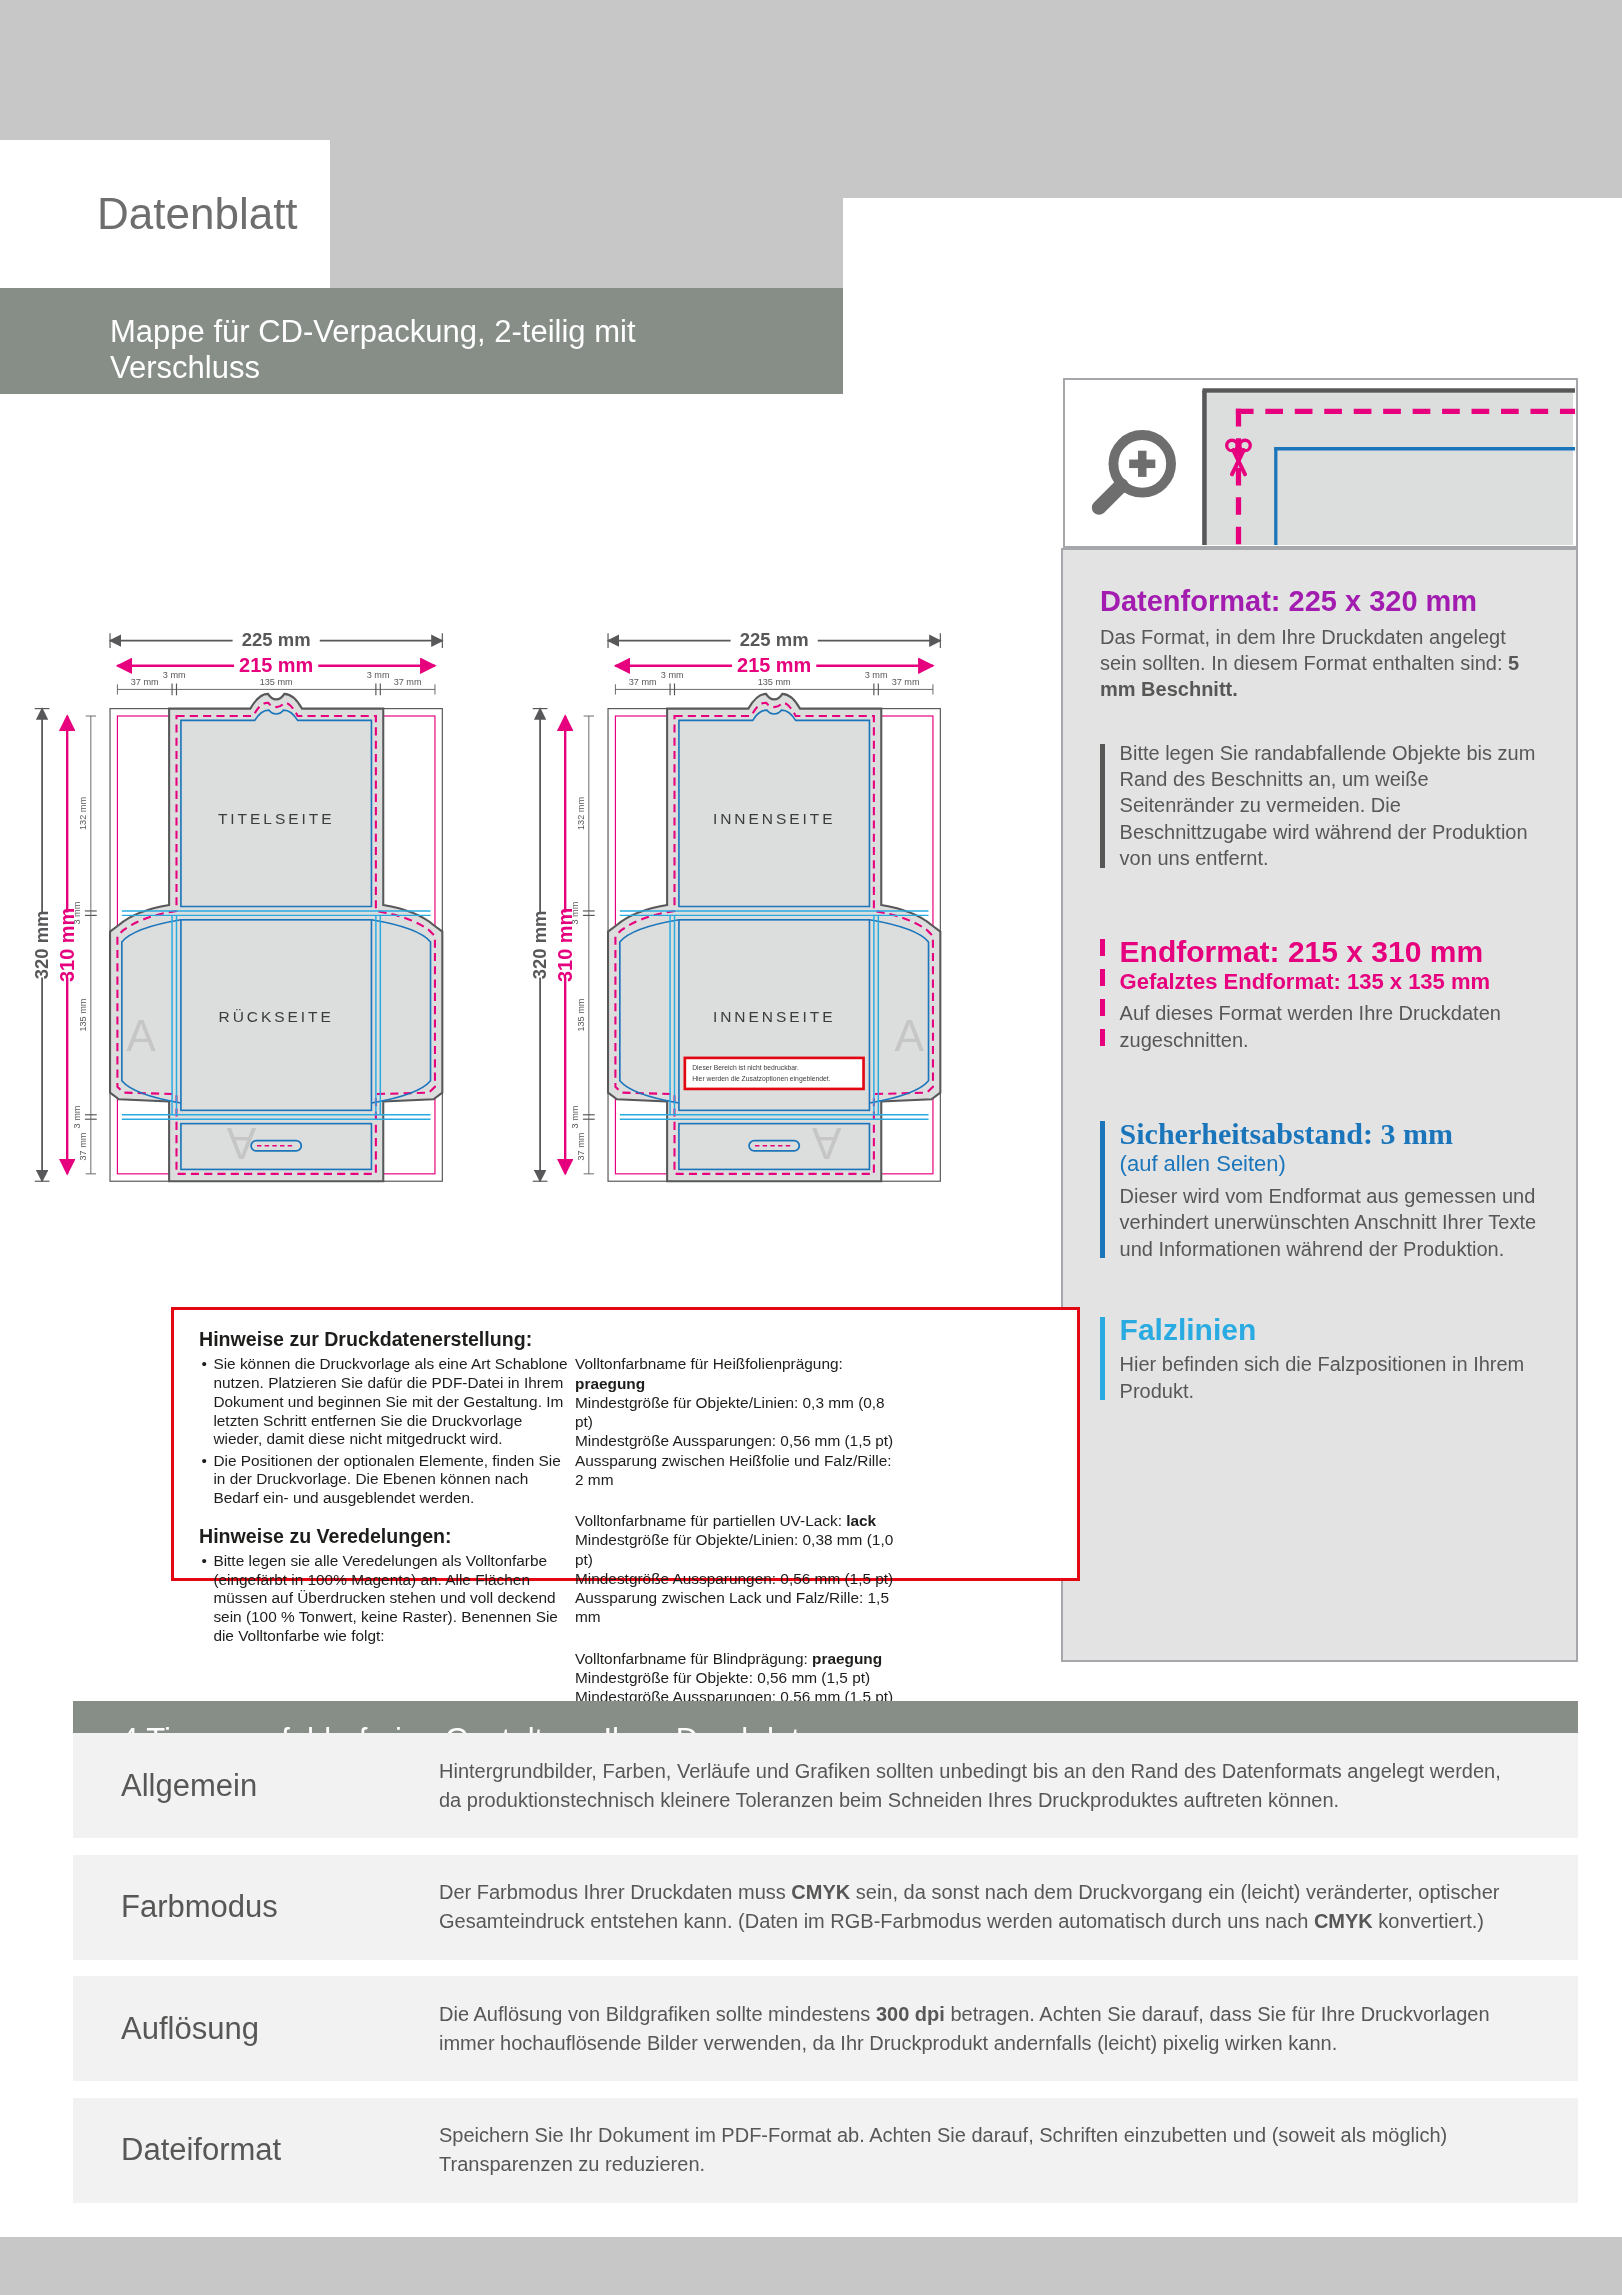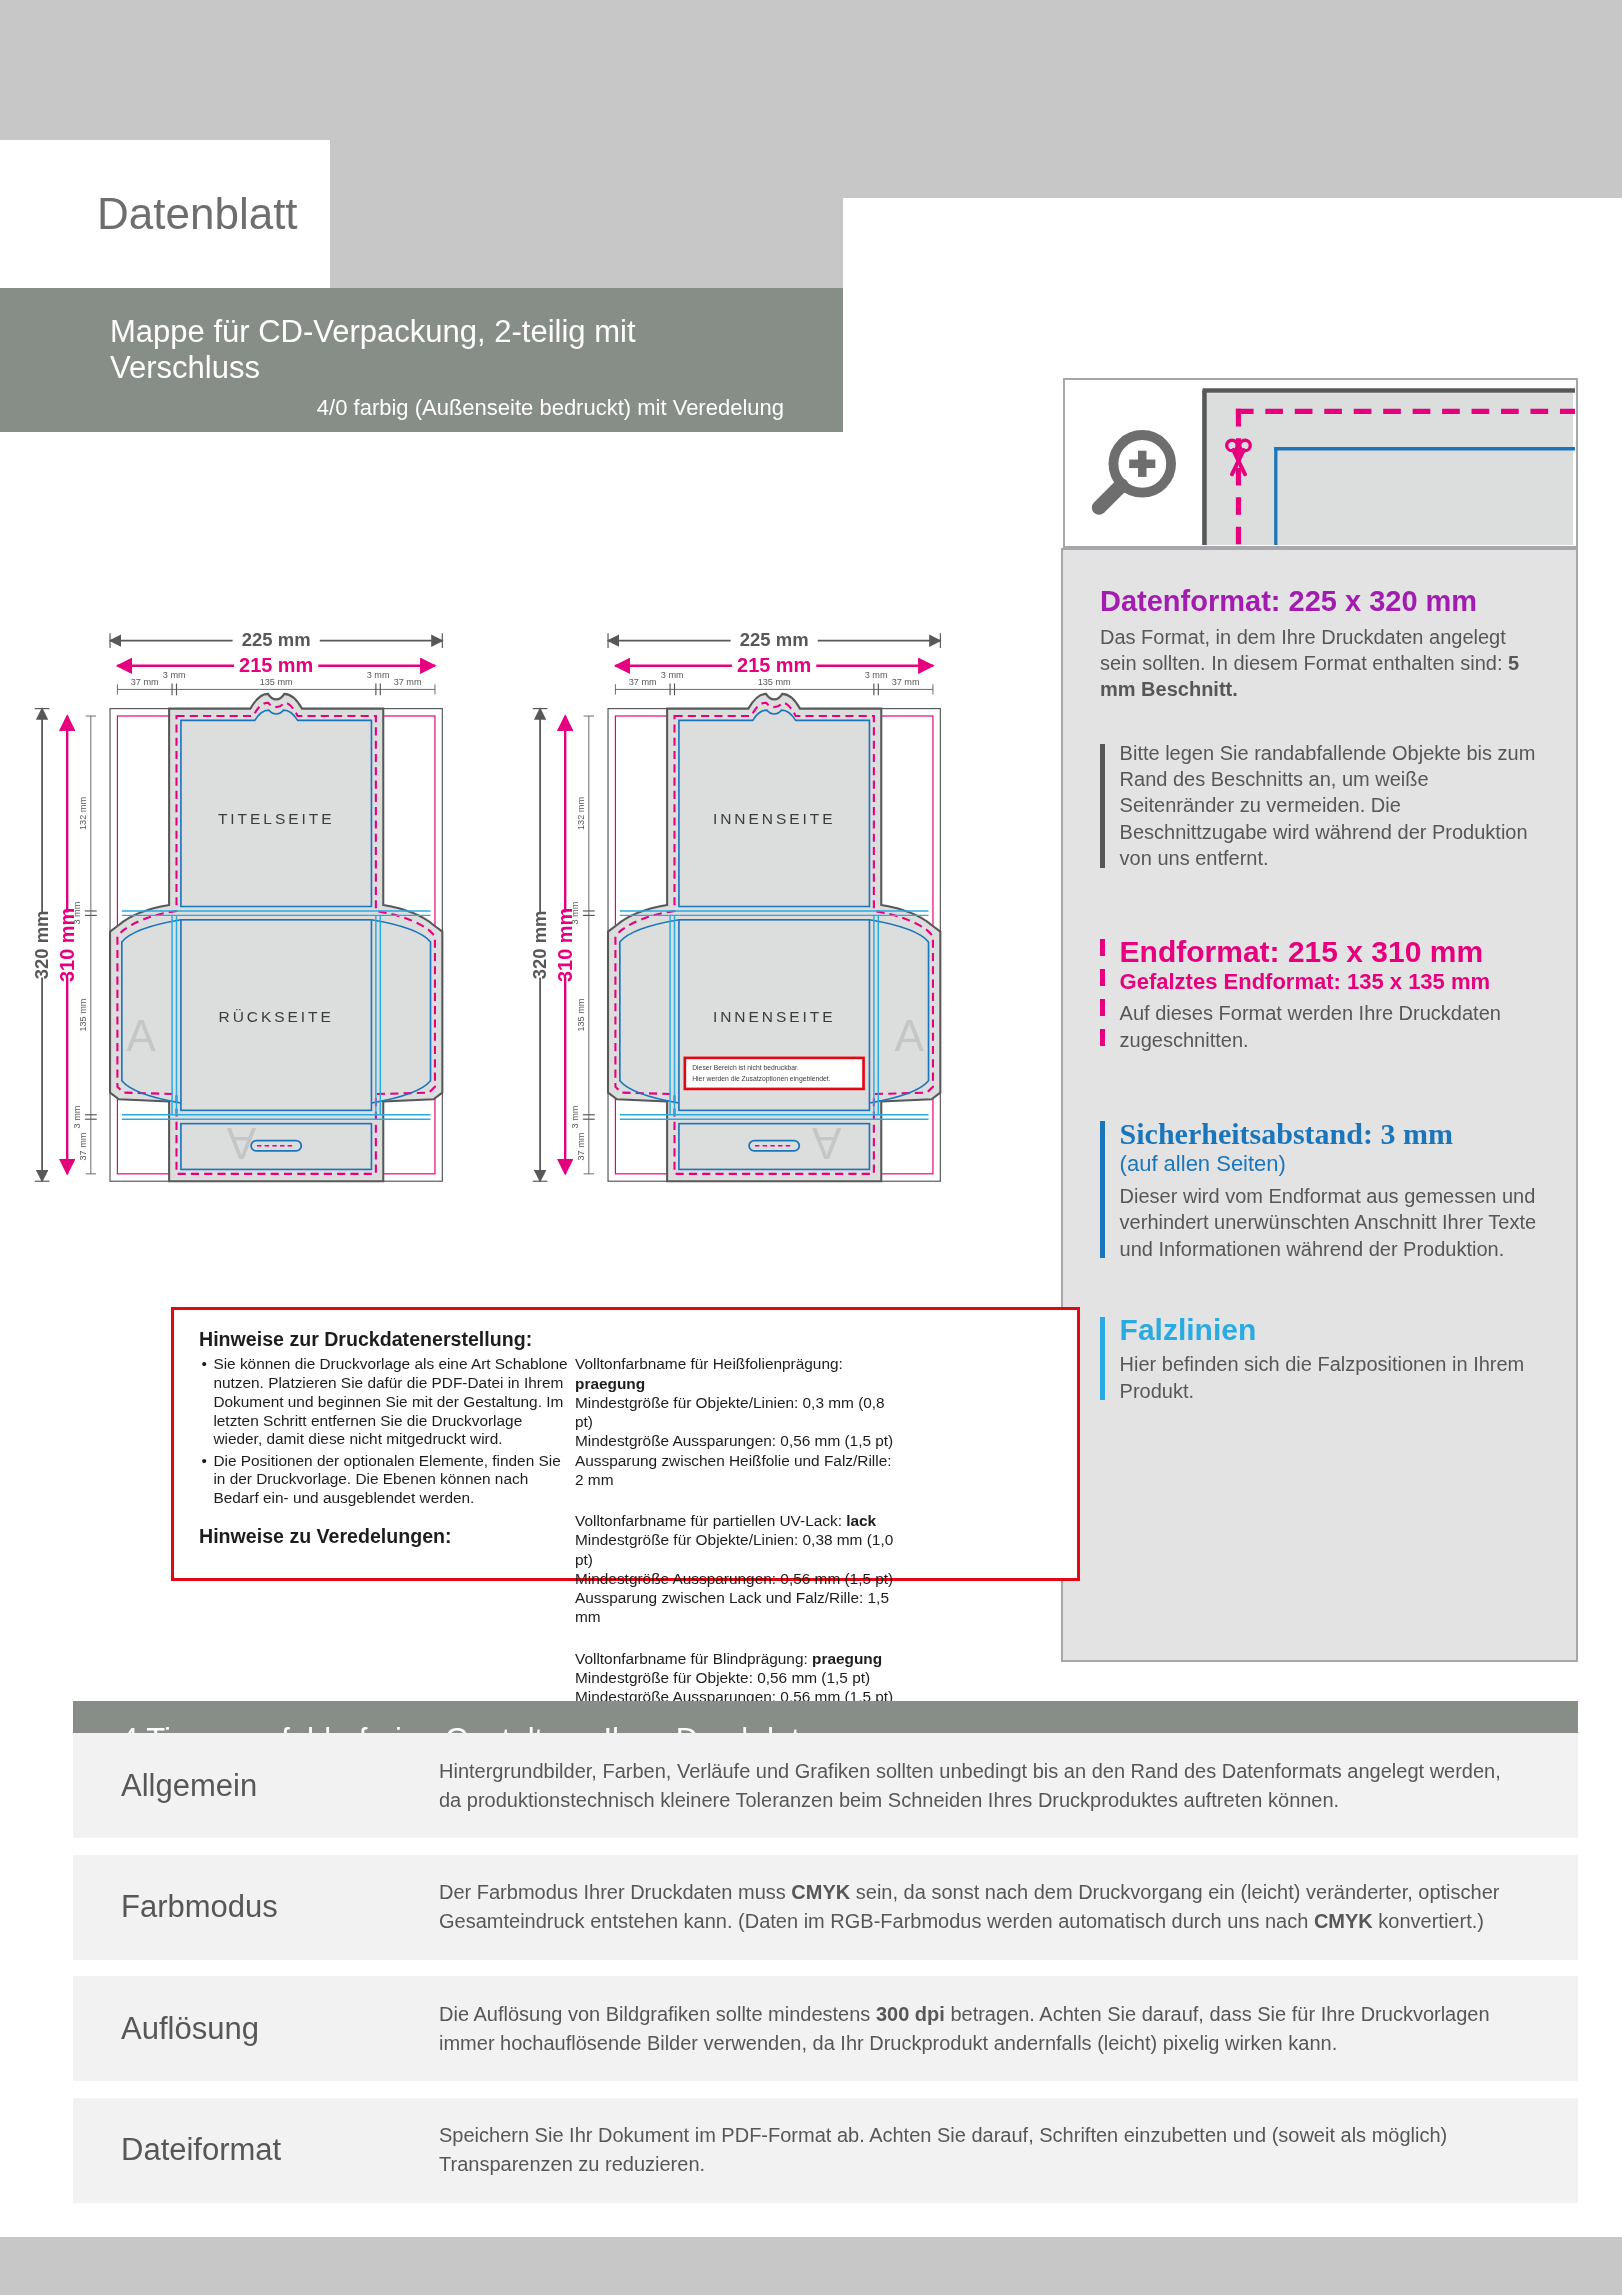--- a/index.html
+++ b/index.html
@@ -11,7 +11,7 @@
   .band-light2{left:0;top:198px;width:843px;height:90px;background:#c7c7c8;}
   .datenblatt-box{left:0;top:140px;width:330px;height:148px;background:#ffffff;}
   .datenblatt-box span{display:block;padding-left:97px;line-height:148px;font-size:44px;color:#6e6e6e;}
-  .band-dark{left:0;top:288px;width:843px;height:144px;background:#878d87;}
+  .band-dark{left:0;top:288px;width:843px;height:106px;background:#878d87;}
   .band-dark .t1{display:block;padding:26px 59px 0 110px;font-size:31px;color:#ffffff;}
   .band-dark .t2{display:block;padding:9.2px 59px 0 110px;font-size:22px;color:#ffffff;text-align:right;}
   

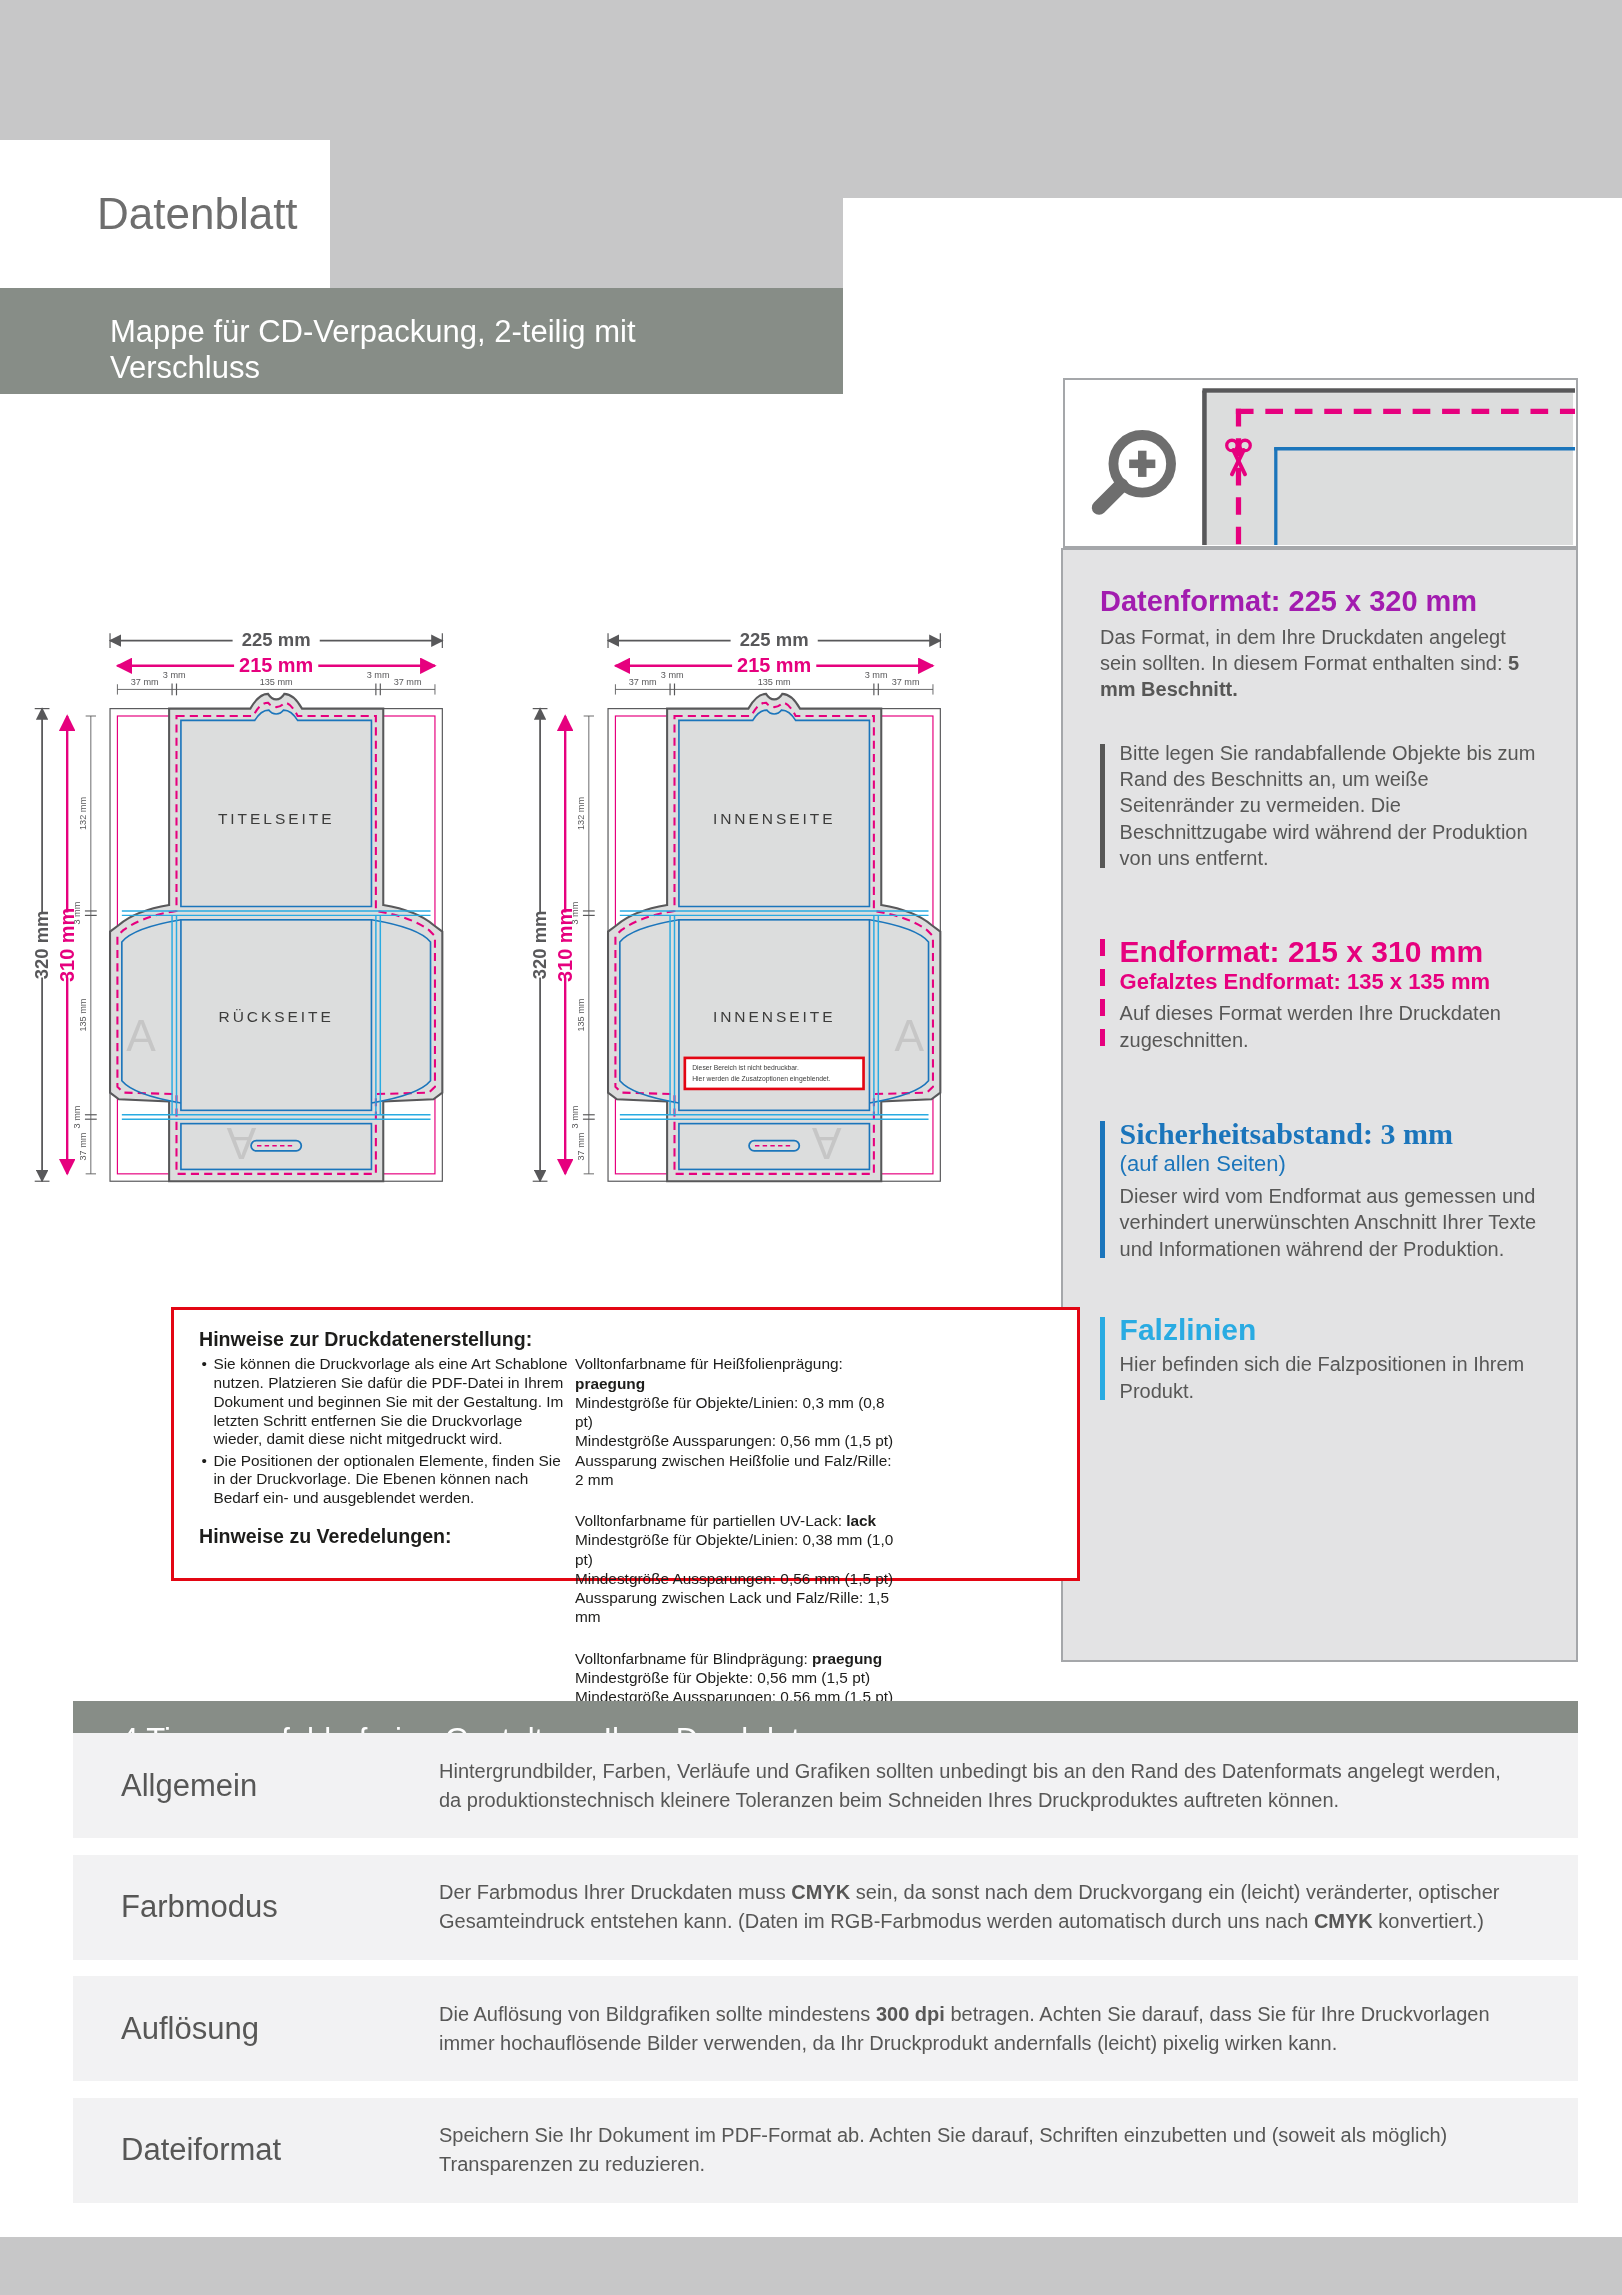--- a/index.html
+++ b/index.html
@@ -319,6 +319,9 @@
         <li>Die Positionen der optionalen Elemente, finden Sie in der Druckvorlage. Die Ebenen können nach Bedarf ein- und ausgeblendet werden.</li>
       </ul>
       <h4 class="second">Hinweise zu Veredelungen:</h4>
+      <ul>
+        <li>Bitte legen sie alle Veredelungen als Volltonfarbe (eingefärbt in 100% Magenta) an. Alle Flächen müssen auf Überdrucken stehen und voll deckend sein (100 % Tonwert, keine Raster). Benennen Sie die Volltonfarbe wie folgt:</li>
+      </ul>
     </div>
     <div class="col2">
       <div class="stanza"><span>Volltonfarbname für Heißfolienprägung: </span><b>praegung</b><br><span>Mindestgröße für Objekte/Linien: 0,3 mm (0,8 pt)</span><br><span>Mindestgröße Aussparungen: 0,56 mm (1,5 pt)</span><br><span>Aussparung zwischen Heißfolie und Falz/Rille: 2 mm</span></div>

